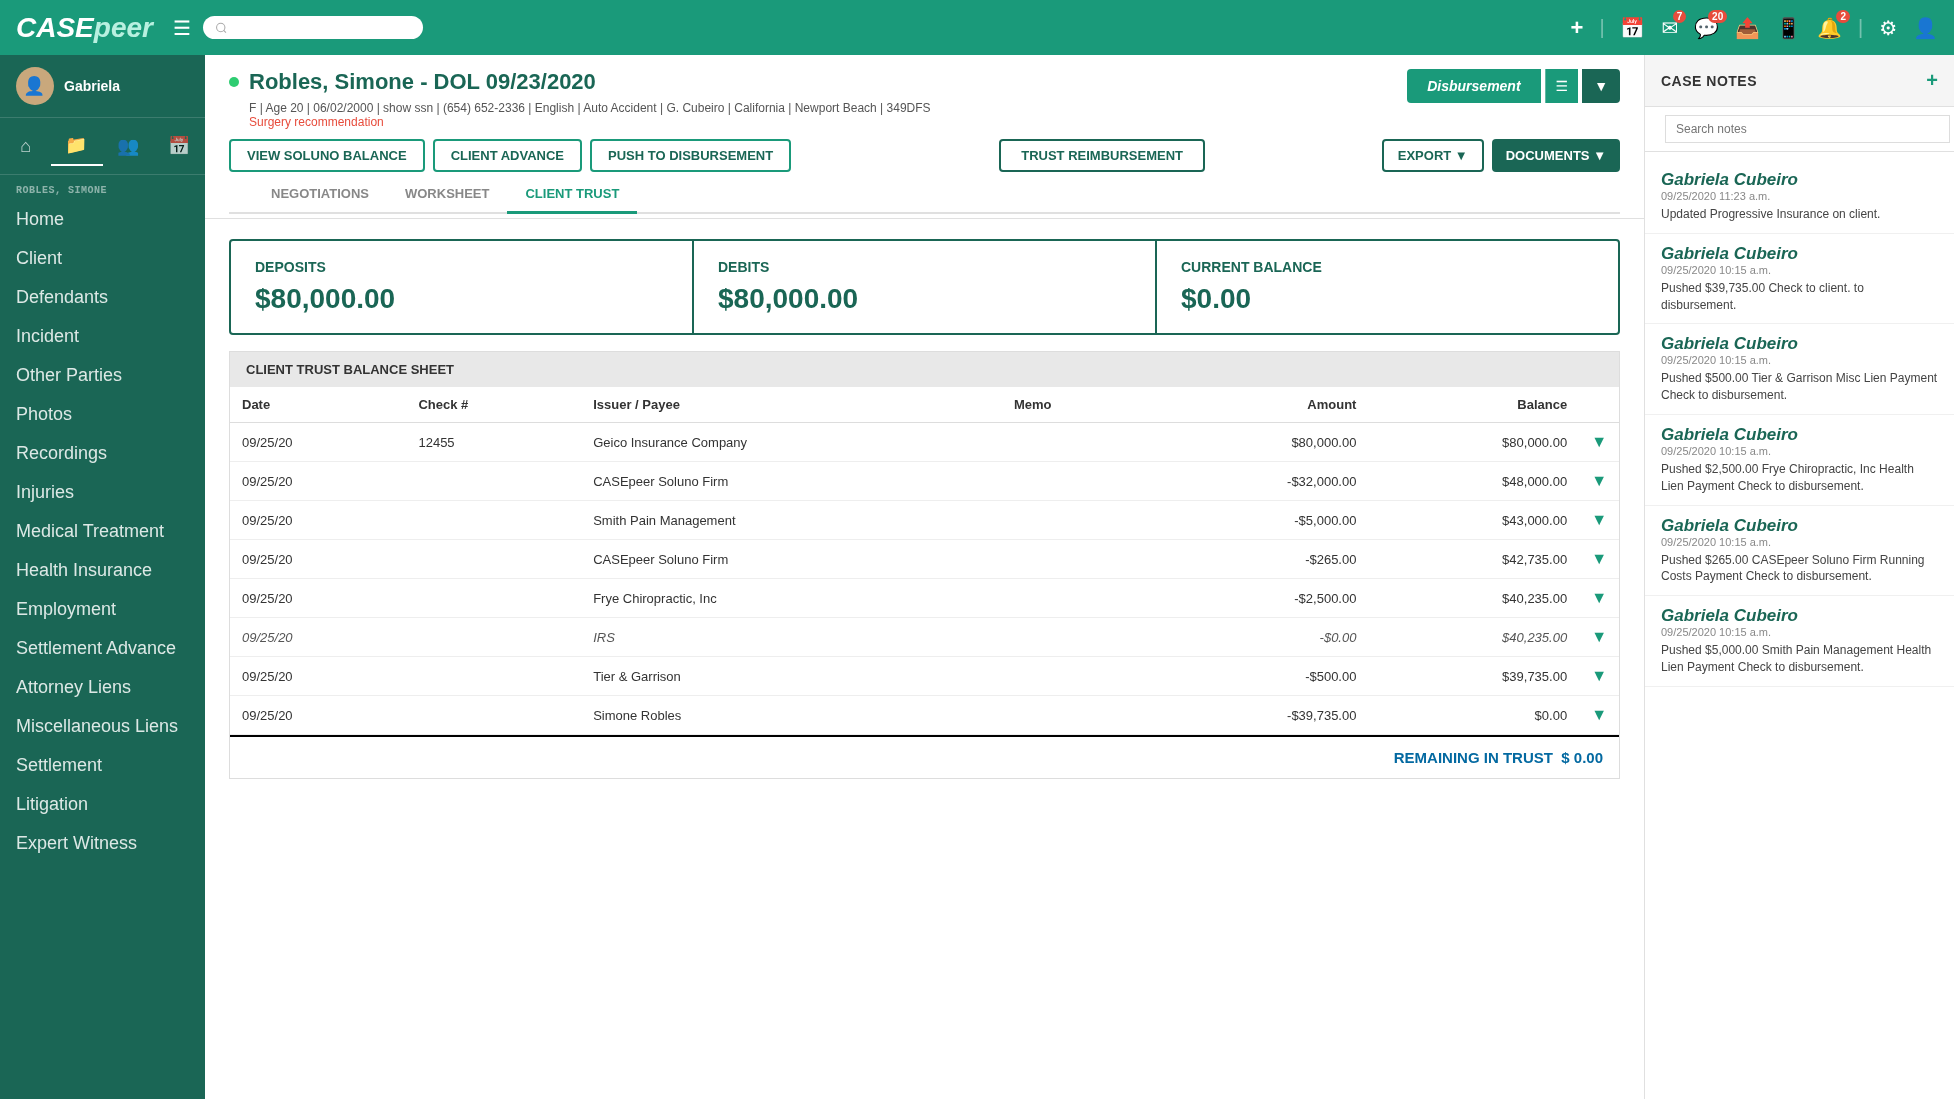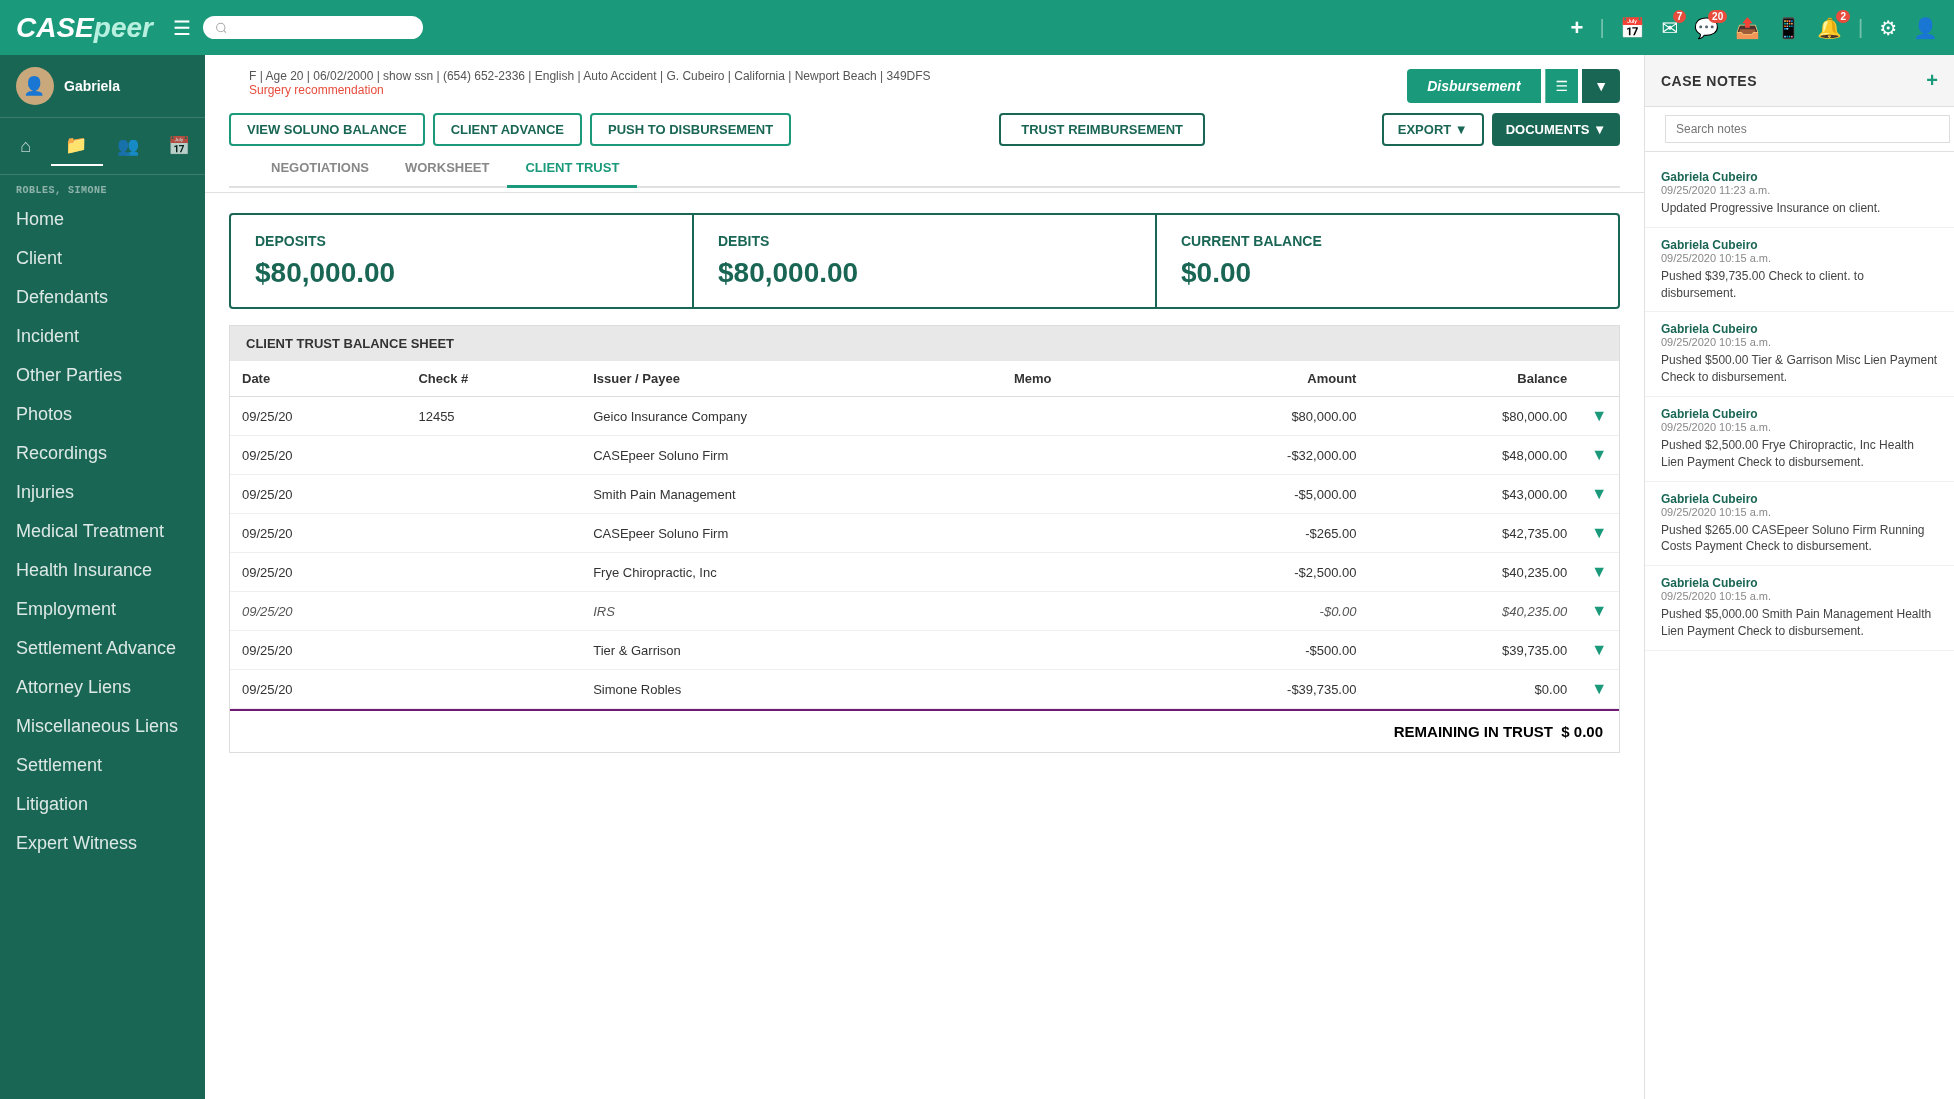--- a/index.html
+++ b/index.html
@@ -495,6 +495,10 @@
     <div class="case-header-wrapper">
       <div class="case-header-top">
         <div class="case-header-left">
+          <div class="case-title-row">
+            <div class="dot-green"></div>
+            <span class="case-title">Robles, Simone - DOL 09/23/2020</span>
+          </div>
           <div class="case-meta">F | Age 20 | 06/02/2000 | show ssn | (654) 652-2336 | English | Auto Accident | G. Cubeiro | California | Newport Beach | 349DFS</div>
           <div class="case-tag">Surgery recommendation</div>
         </div>

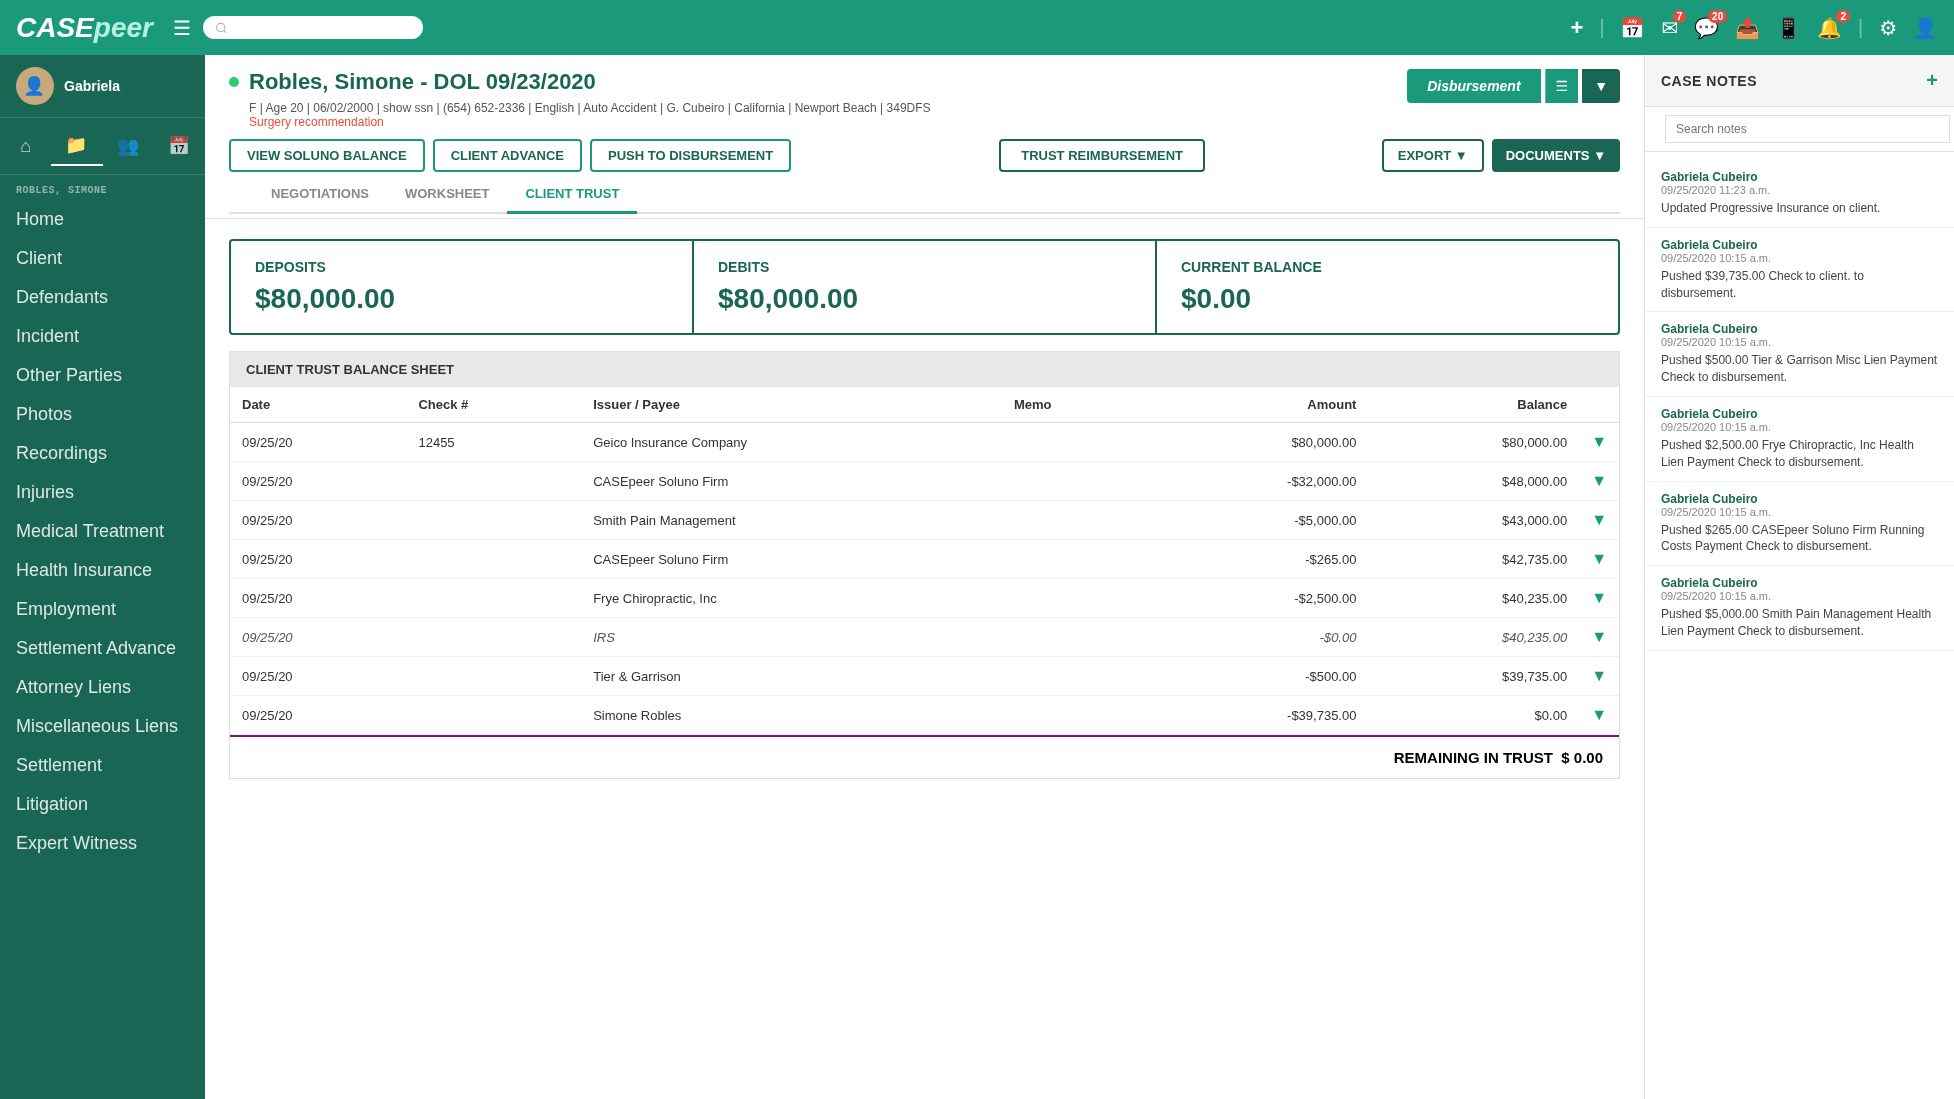--- a/index.html
+++ b/index.html
@@ -350,8 +350,9 @@
     }
     .note-author {
       font-weight: bold;
-      font-size: 12px;
+      font-size: 17px;
       color: #1a6655;
+      font-style: italic;
     }
     .note-date {
       font-size: 11px;

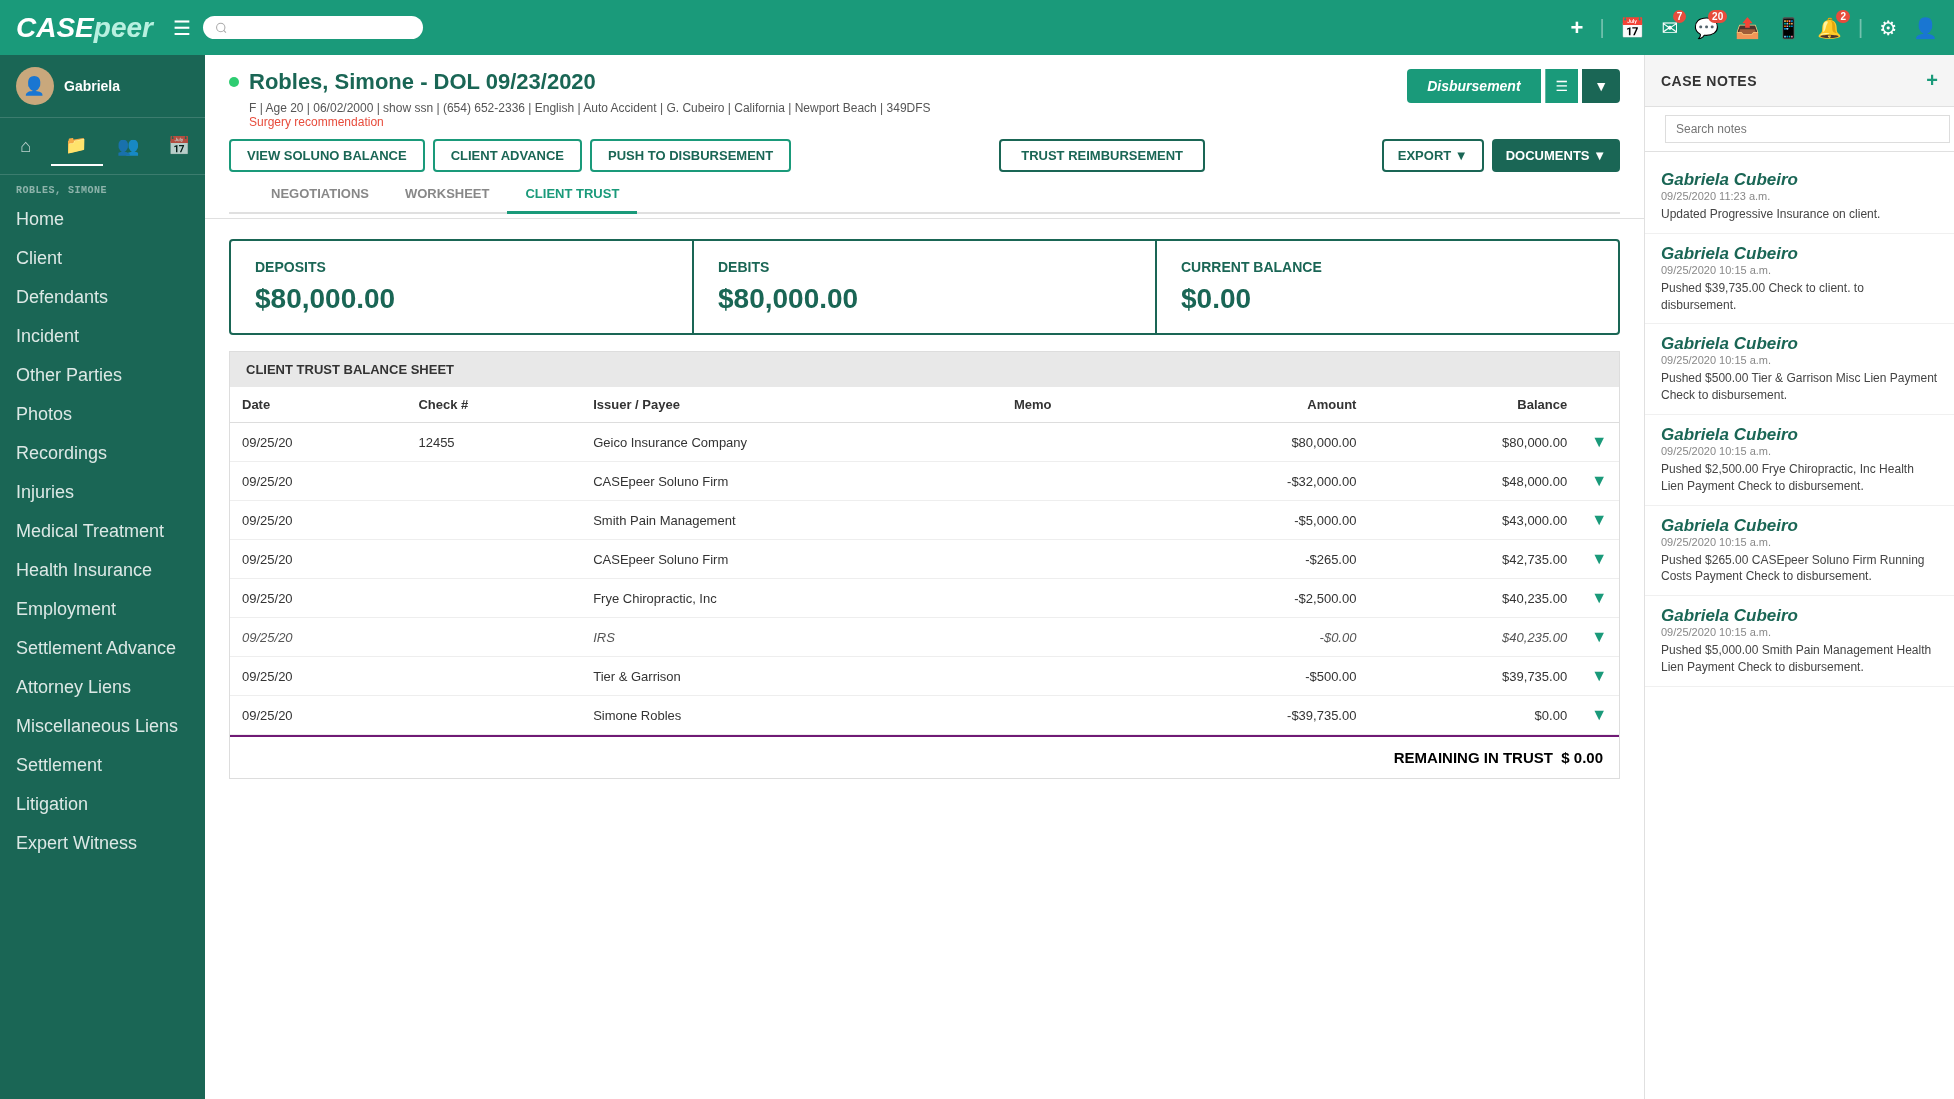--- a/index.html
+++ b/index.html
@@ -291,10 +291,10 @@
       justify-content: flex-end;
       align-items: center;
       padding: 12px 16px;
-      border-top: 2px solid #701a75;
+      border-top: 2px solid #000000;
       font-weight: bold;
       font-size: 15px;
-      color: #000000;
+      color: #0369a1;
     }
 
     

